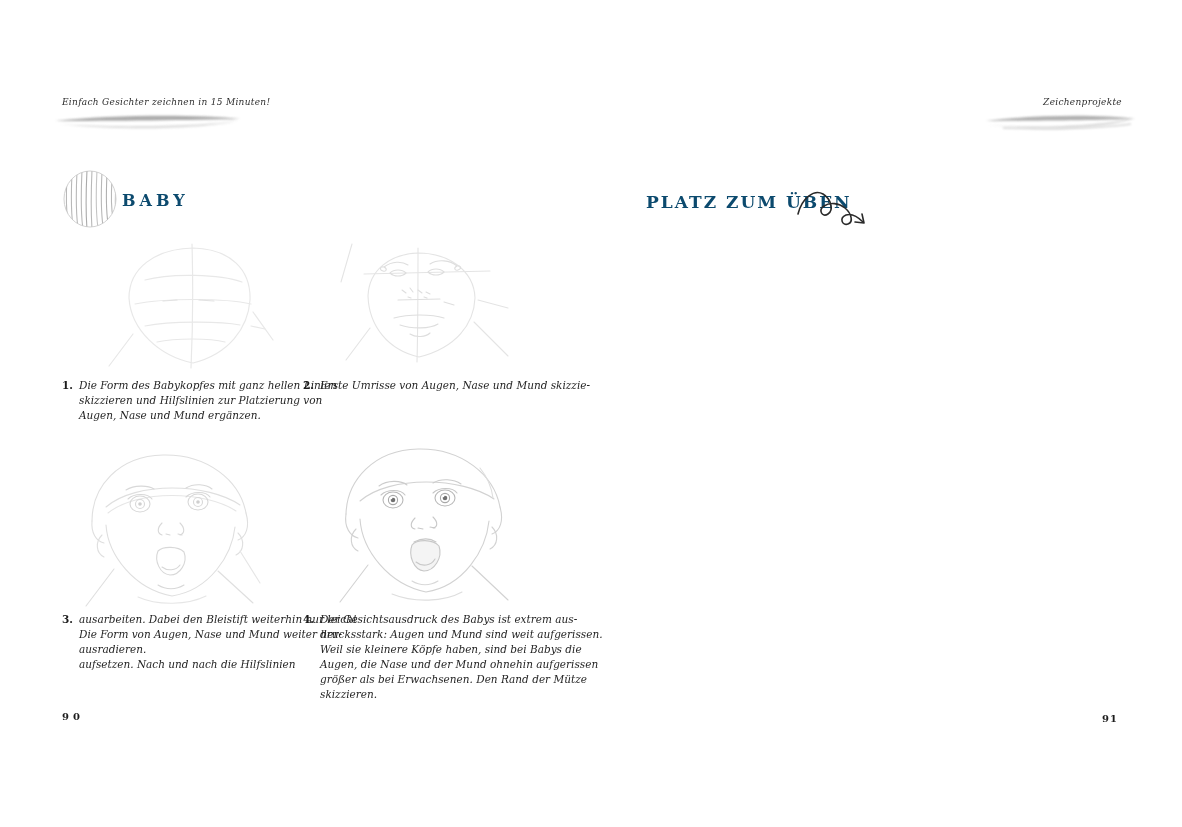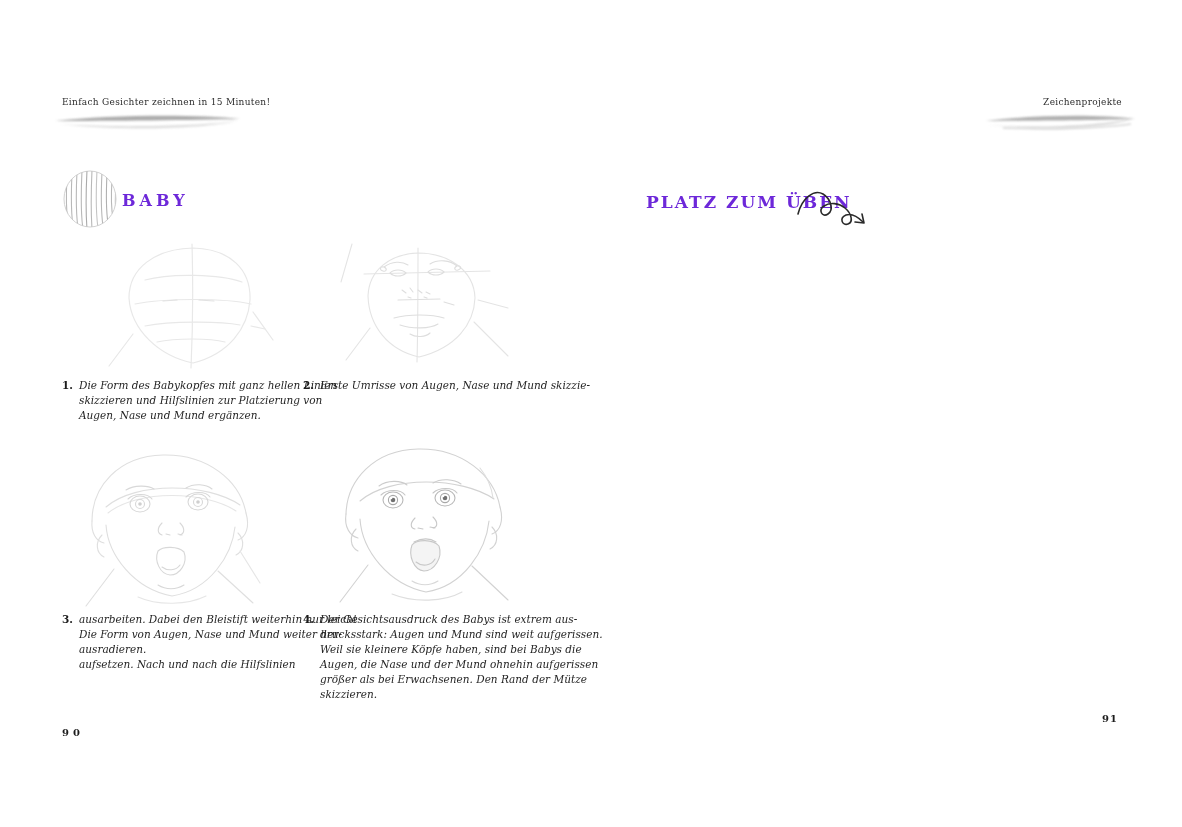--- a/index.html
+++ b/index.html
@@ -9,7 +9,7 @@
   }
   .abs{position:absolute;}
   .running-head{
-    font-size:9px;letter-spacing:.3px;color:#2e2e2e;white-space:nowrap;
+    font-style:italic;font-size:9px;letter-spacing:.3px;color:#2e2e2e;white-space:nowrap;
   }
   .section-title{
     font-weight:bold;font-size:16px;letter-spacing:4px;color:#6d28d9;white-space:nowrap;

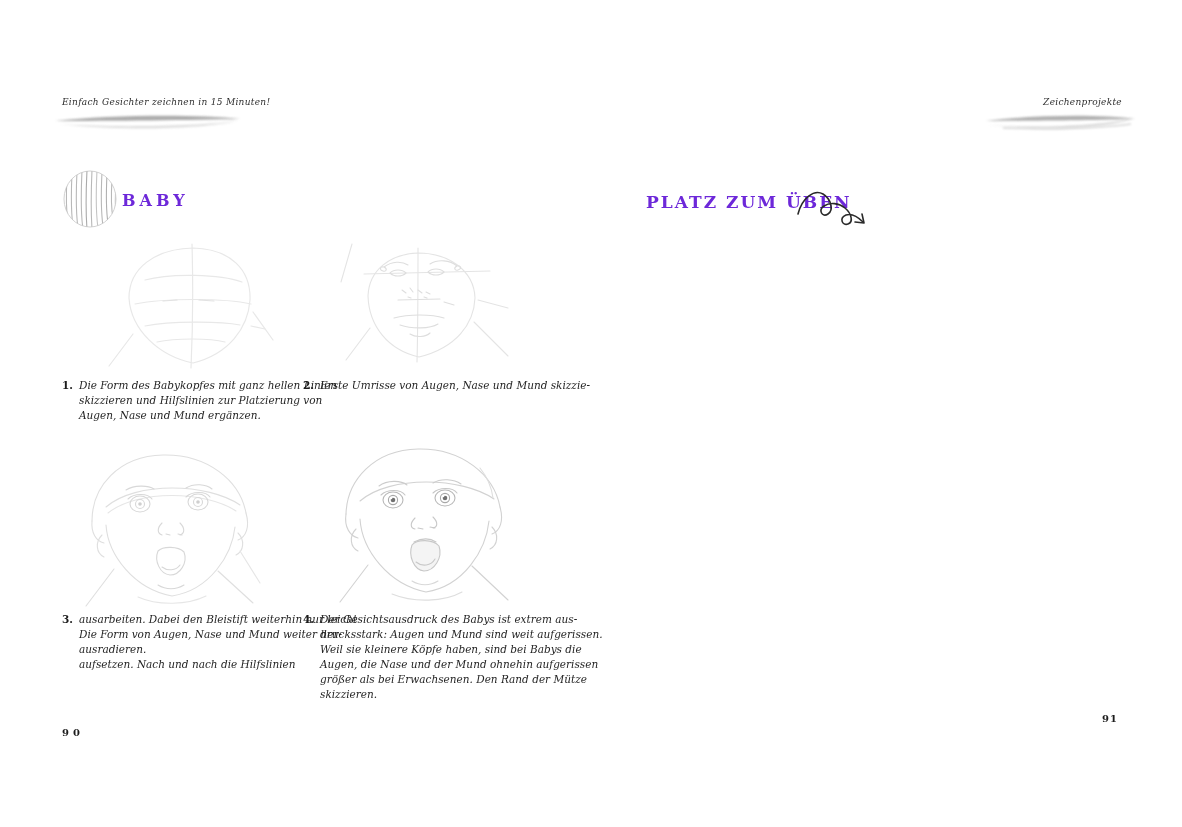--- a/index.html
+++ b/index.html
@@ -12,7 +12,7 @@
     font-style:italic;font-size:9px;letter-spacing:.3px;color:#2e2e2e;white-space:nowrap;
   }
   .section-title{
-    font-weight:bold;font-size:16px;letter-spacing:4px;color:#6d28d9;white-space:nowrap;
+    font-weight:bold;font-size:16px;letter-spacing:4px;color:#0c4a6e;white-space:nowrap;
   }
   .title-right{letter-spacing:2px;font-size:17px;}
   .step{display:flex;gap:5px;}

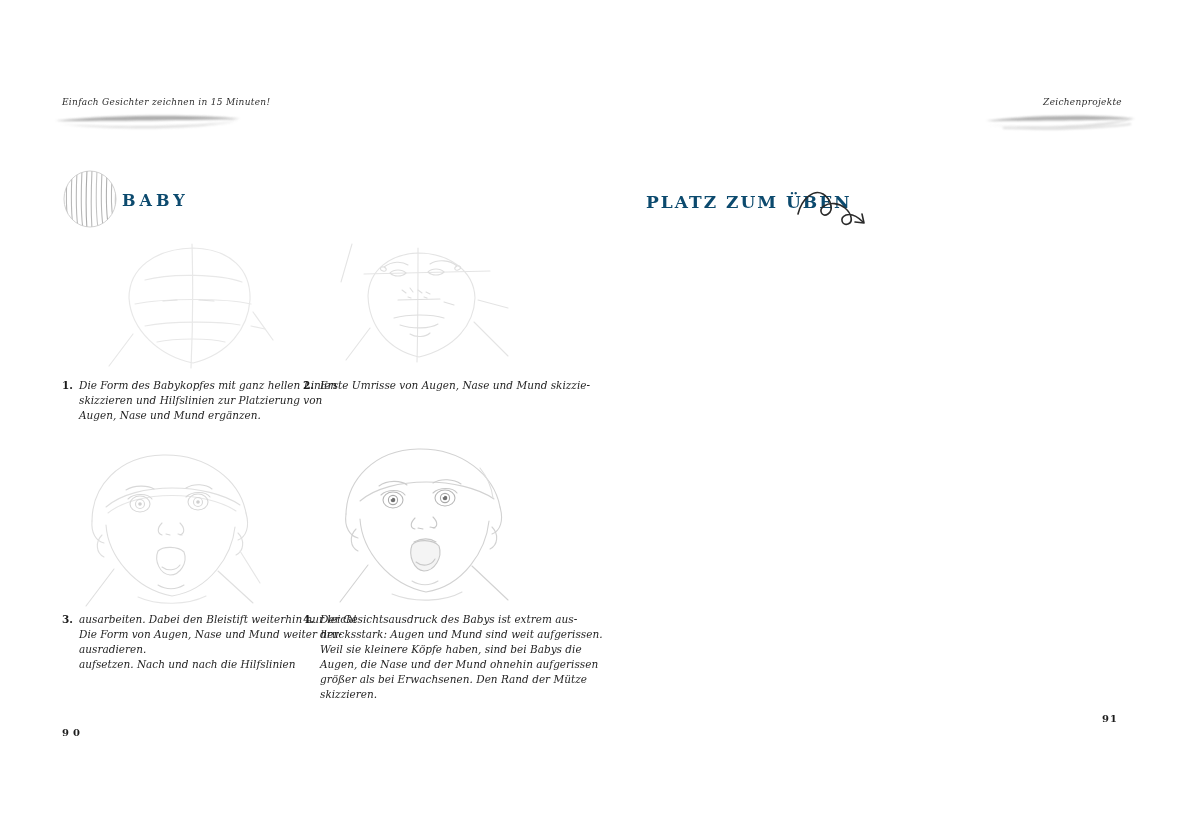--- a/index.html
+++ b/index.html
@@ -23,7 +23,7 @@
   .step-text{font-style:italic;font-size:10.5px;line-height:15px;color:#242424;}
   .line{display:block;white-space:nowrap;}
   .pagenum{font-weight:bold;font-size:10px;color:#1c1c1c;}
-  .pagenum-left{letter-spacing:4px;margin-top:16px;}
+  .pagenum-left{letter-spacing:4px;}
   .pagenum-right{letter-spacing:1px;}
   svg{display:block;}
 </style>

